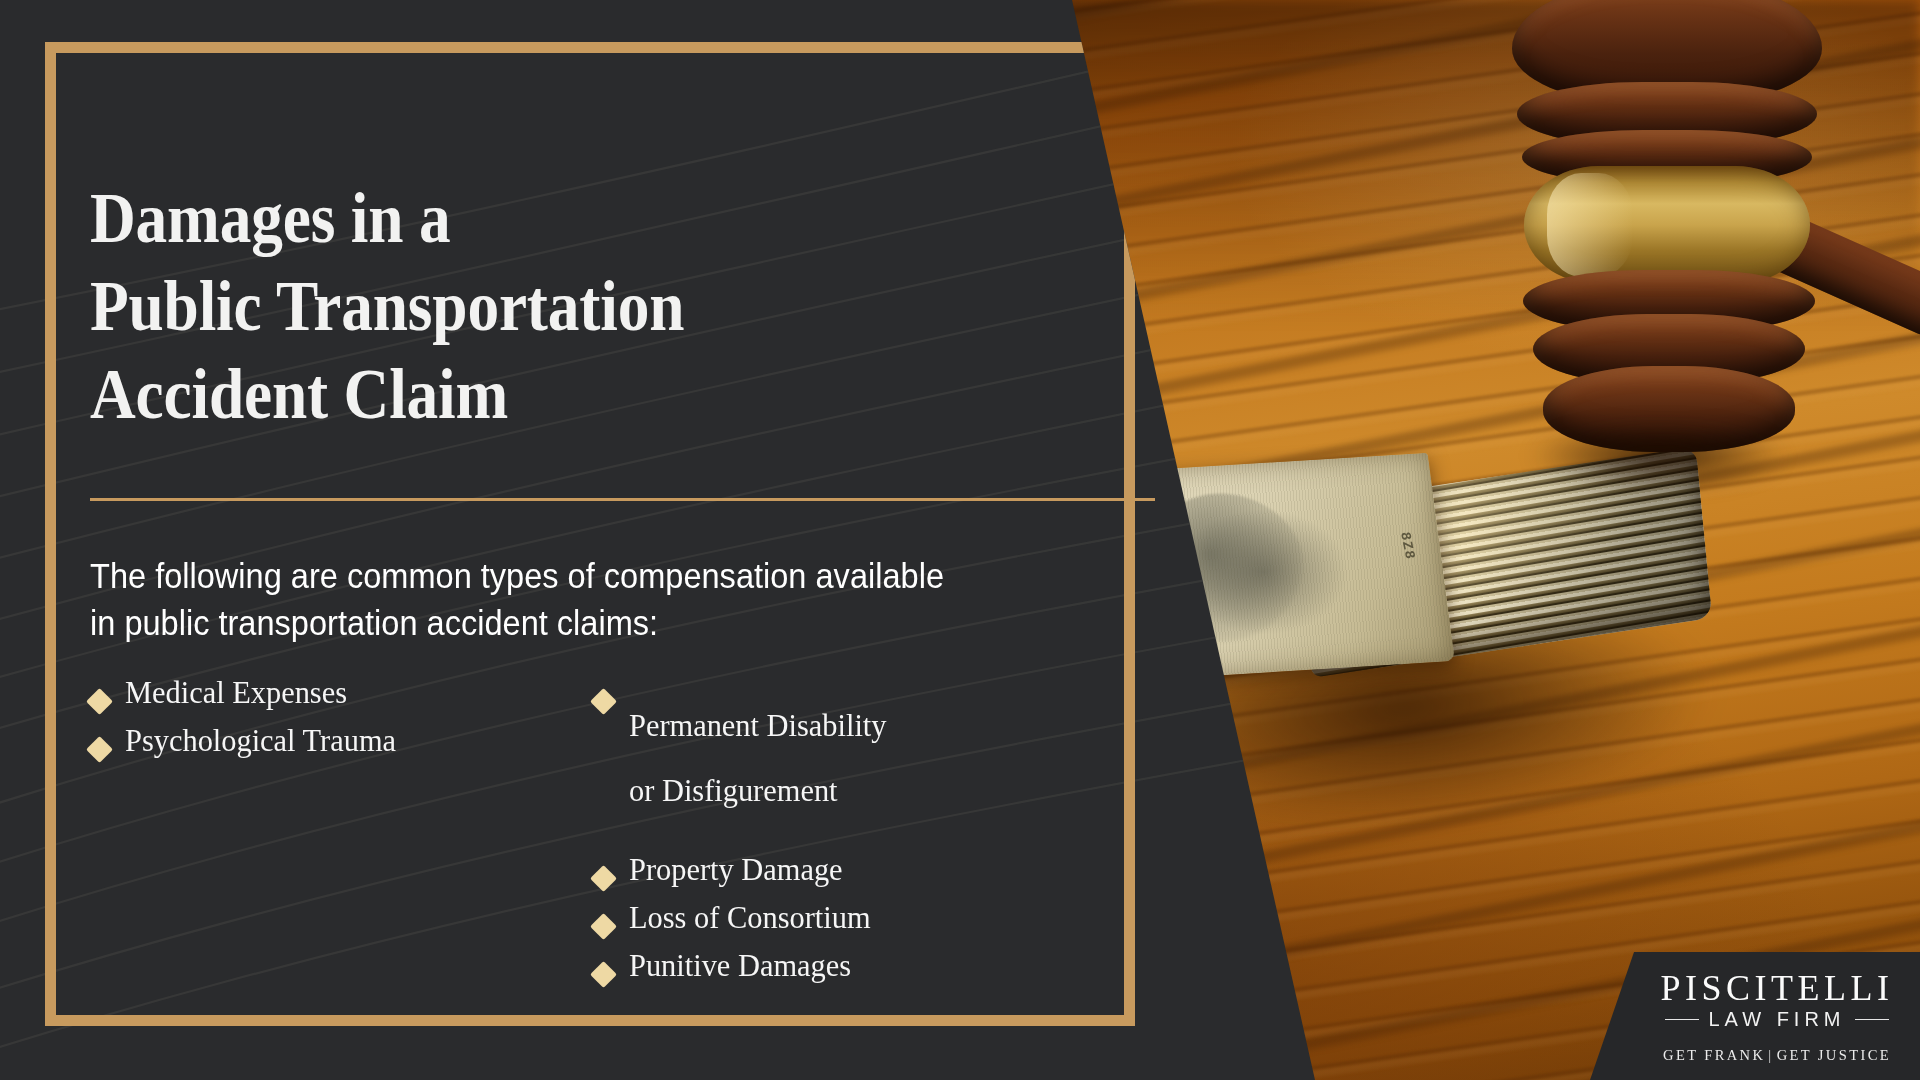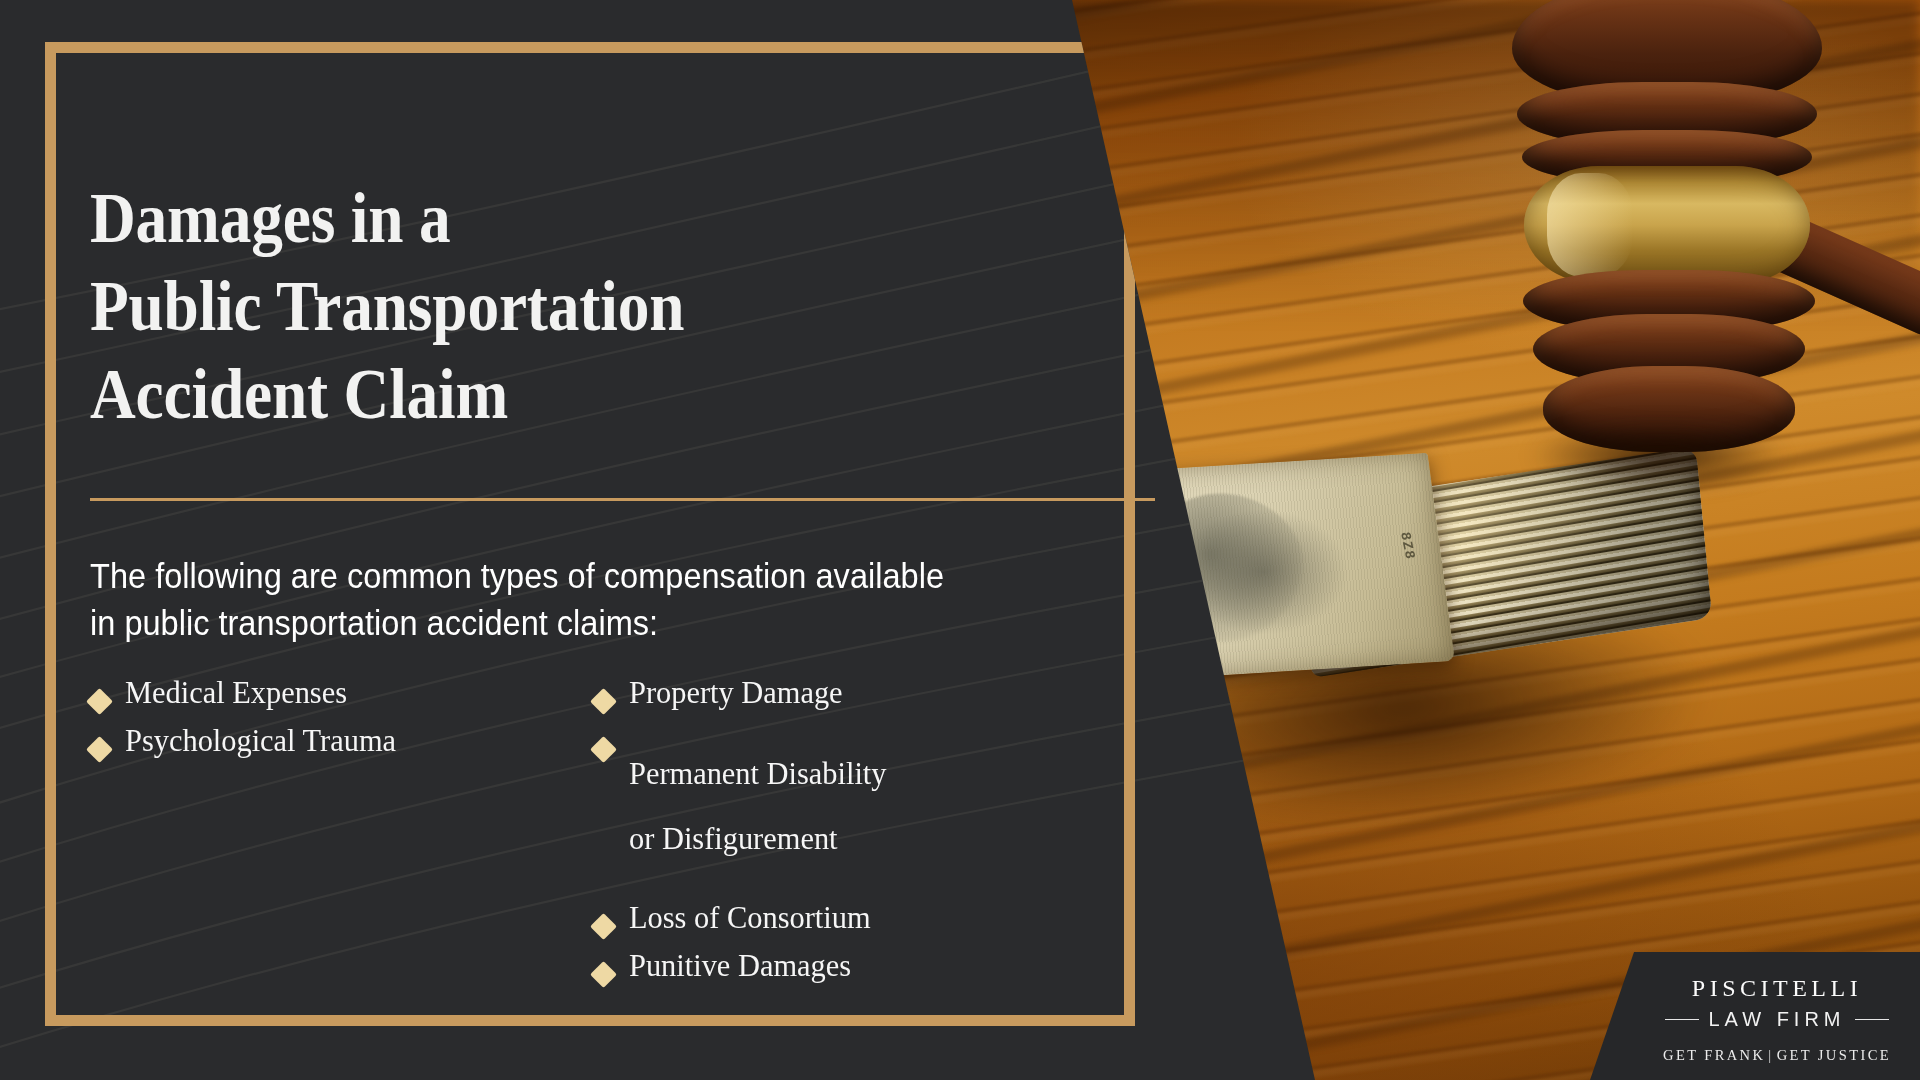--- a/index.html
+++ b/index.html
@@ -320,14 +320,14 @@
         <div class="col">
           <div class="li">
             <span class="dia"></span>
-            <span class="txt">Property Damage</span>
-          </div>
-          <div class="li">
-            <span class="dia"></span>
             <span class="txt">
               <span>Permanent Disability</span>
               <span class="l2">or Disfigurement</span>
             </span>
+          </div>
+          <div class="li">
+            <span class="dia"></span>
+            <span class="txt">Property Damage</span>
           </div>
           <div class="li">
             <span class="dia"></span>

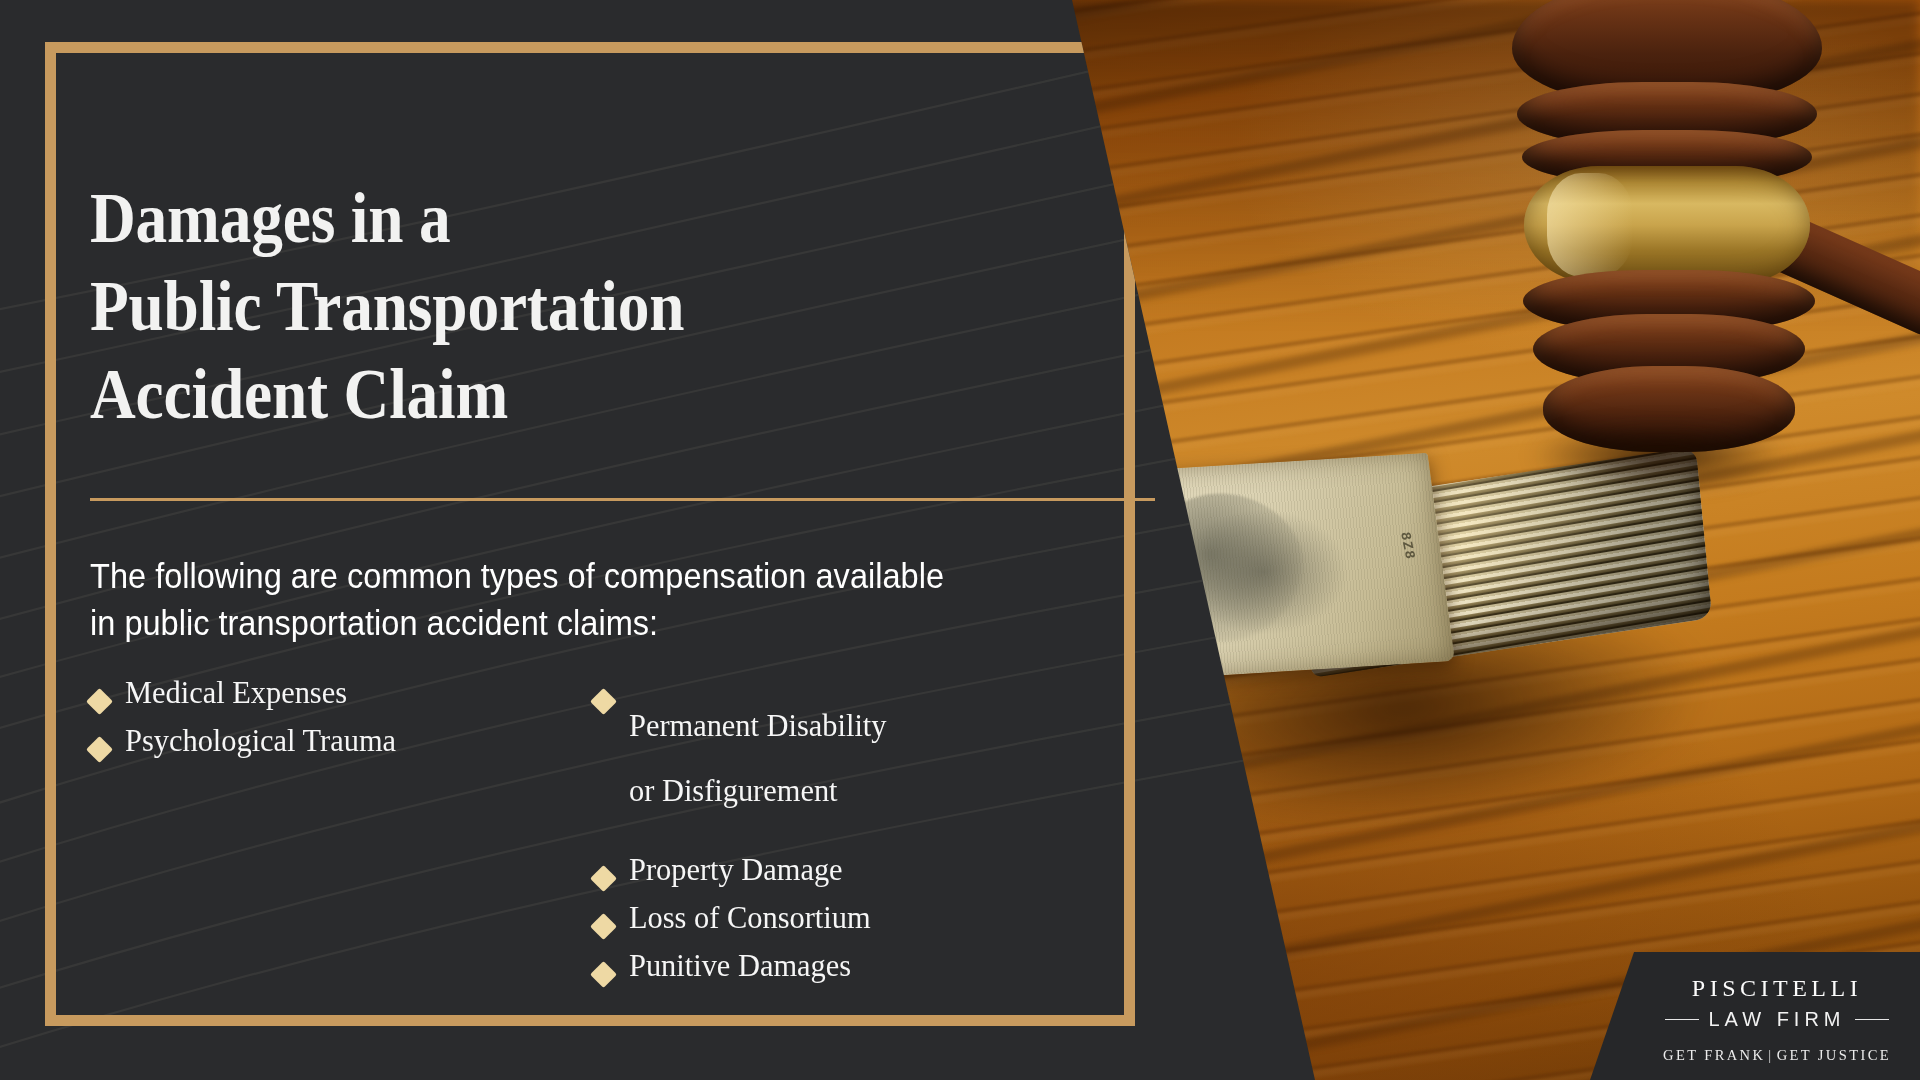--- a/index.html
+++ b/index.html
@@ -215,7 +215,7 @@
   .logo-inner{ position:absolute; left:56px; top:18px; width:262px; text-align:center; }
   .logo-name{
     font-family:"Liberation Serif","DejaVu Serif",serif;
-    font-size:24px; letter-spacing:4.5px; line-height:36px; color:#fbfbfb;
+    font-size:36px; letter-spacing:4.5px; line-height:36px; color:#fbfbfb;
   }
   .logo-sub{
     display:flex; align-items:center; justify-content:center; gap:9px;

